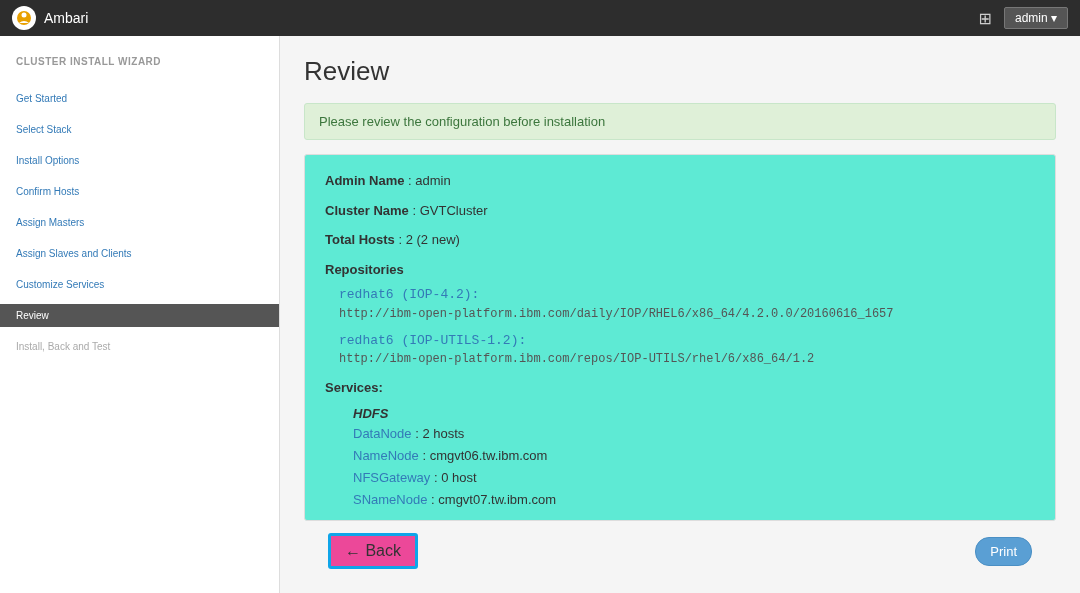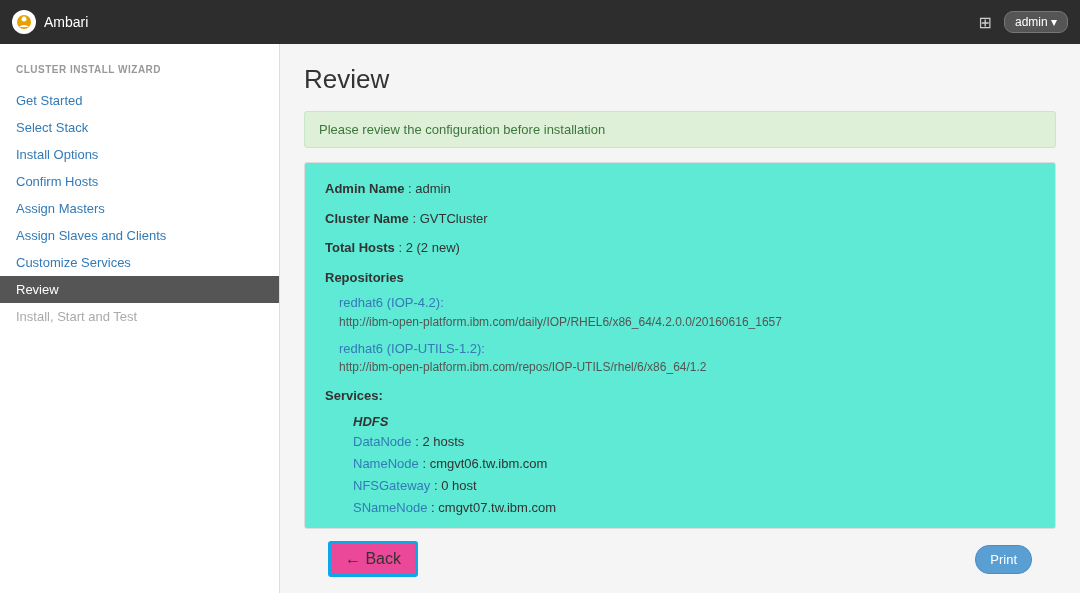--- a/index.html
+++ b/index.html
@@ -8,7 +8,7 @@
     
     .navbar {
       background: #2d2d2d;
-      height: 44px;
+      height: 36px;
       display: flex;
       align-items: center;
       justify-content: space-between;

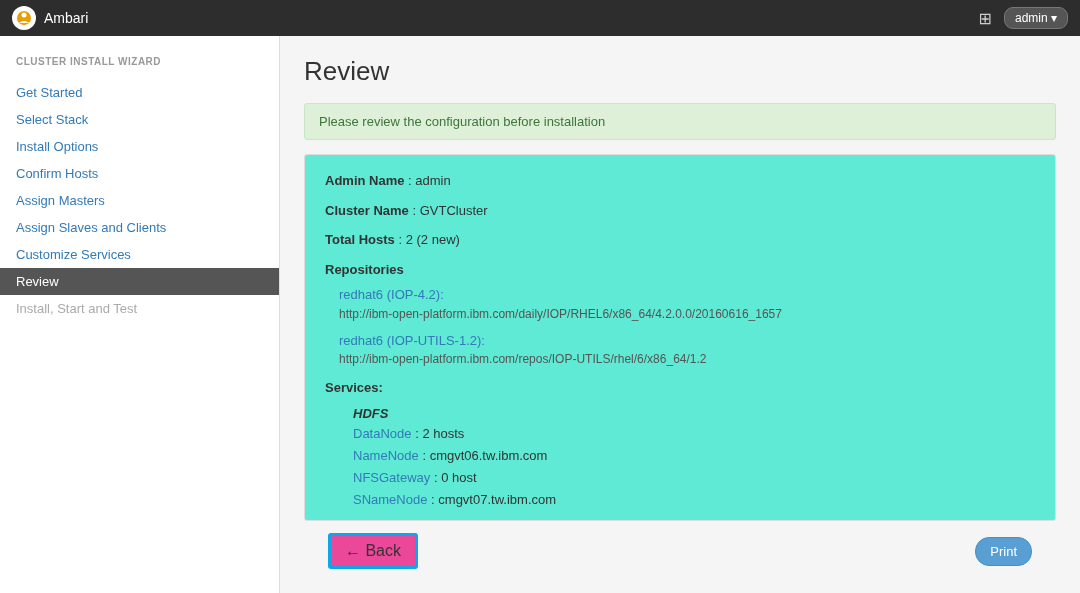--- a/index.html
+++ b/index.html
@@ -47,7 +47,7 @@
       background: #555;
       color: #fff;
       border: 1px solid #777;
-      border-radius: 9px;
+      border-radius: 2px;
       padding: 3px 10px;
       cursor: pointer;
       font-size: 12px;

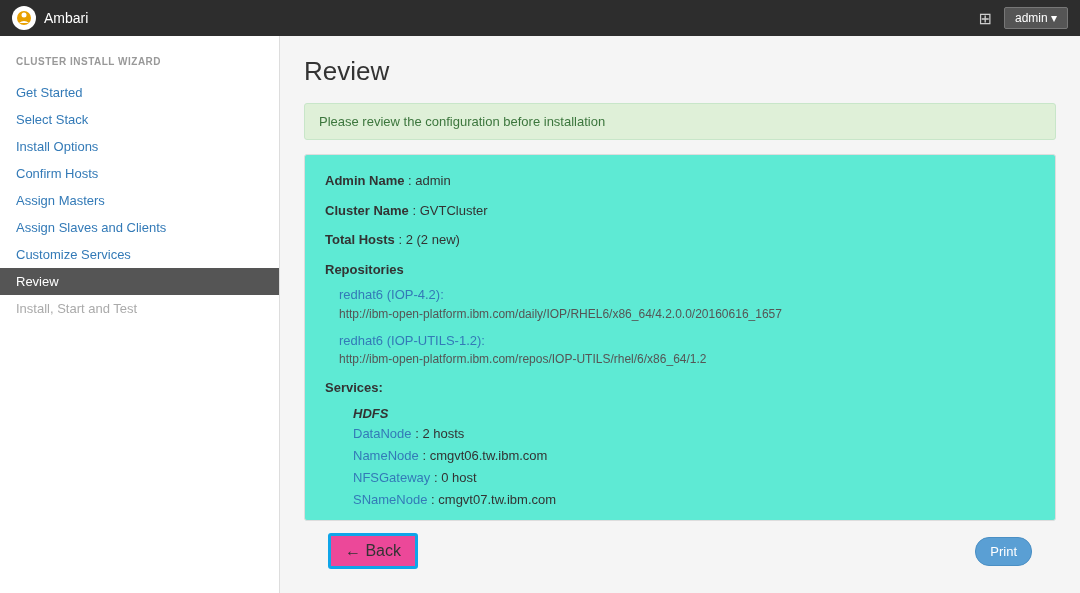--- a/index.html
+++ b/index.html
@@ -79,9 +79,10 @@
     }
     .sidebar-item {
       padding: 6px 16px;
-      font-size: 13px;
+      font-size: 10px;
       cursor: pointer;
       color: #337ab7;
+      margin-top: 8px;
     }
     .sidebar-item.active {
       background: #555;

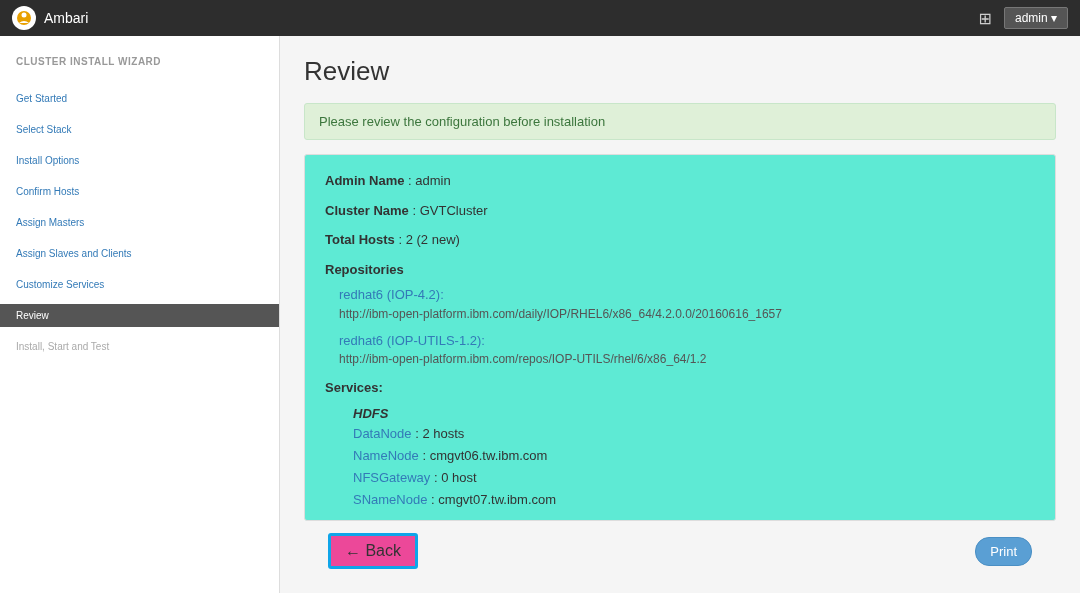--- a/index.html
+++ b/index.html
@@ -167,6 +167,7 @@
     .repo-block {
       margin-left: 14px;
       margin-bottom: 8px;
+      font-family: Liberation Mono, monospace;
     }
     .repo-url {
       color: #555;

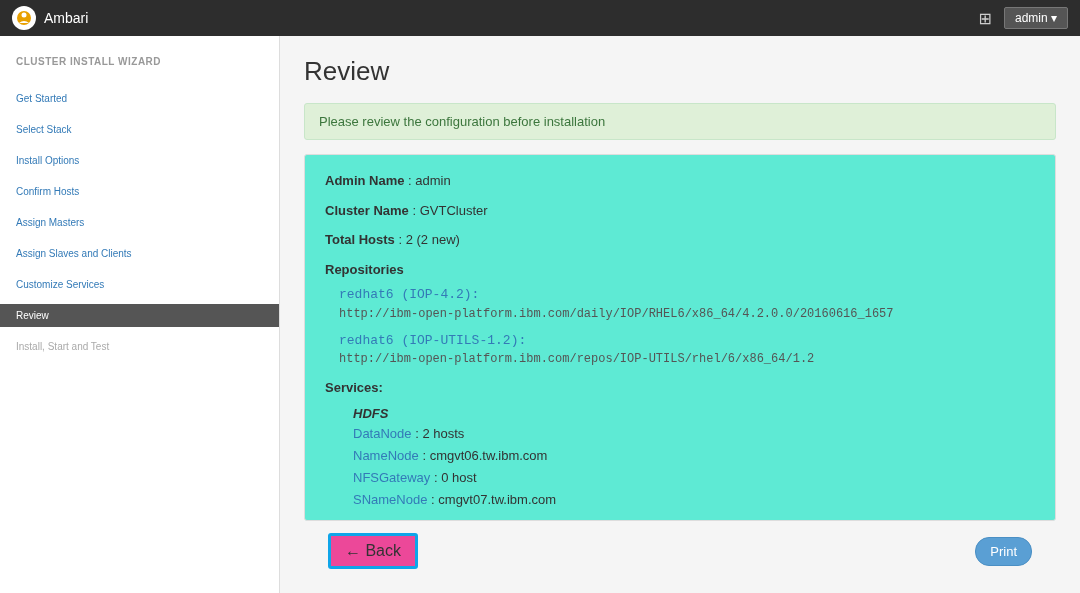--- a/index.html
+++ b/index.html
@@ -257,7 +257,7 @@
     <div class="sidebar-item">Assign Slaves and Clients</div>
     <div class="sidebar-item">Customize Services</div>
     <div class="sidebar-item active">Review</div>
-    <div class="sidebar-item disabled">Install, Start and Test</div>
+    <div class="sidebar-item disabled">Install, Back and Test</div>
   </aside>
 
   <div class="content">

